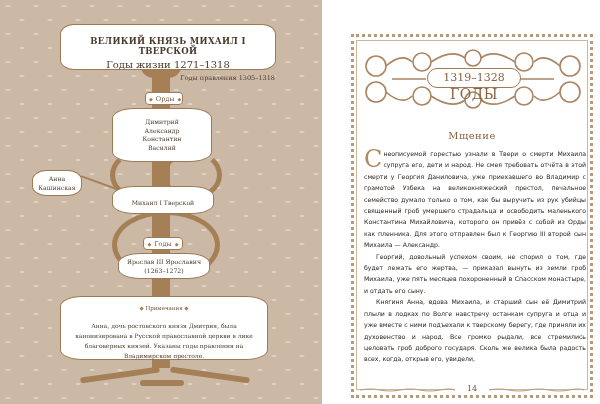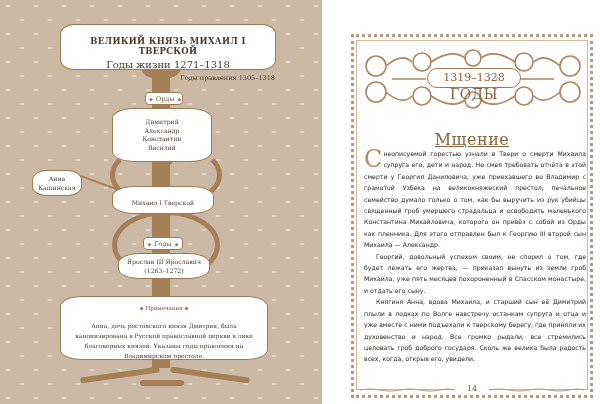--- a/index.html
+++ b/index.html
@@ -51,7 +51,7 @@
     font-size:11px; color:#8a643f; text-align:center; line-height:17px;
   }
   .year-cartouche .small { font-size:14px; letter-spacing:0.5px; }
-  .chapter-title { position:absolute; left:351px; top:130px; width:242px; text-align:center; font-size:16px; color:#8a643f; letter-spacing:0.5px;text-decoration:underline; }
+  .chapter-title { position:absolute; left:351px; top:130px; width:242px; text-align:center; font-size:10px; color:#8a643f; letter-spacing:0.5px; }
   .body-text { position:absolute; left:364px; top:148px; width:222px; font-family:"DejaVu Sans", sans-serif; font-size:6.2px; line-height:11.4px; color:#2e2620; text-align:justify; }
   .body-text p { margin:0; }
   .body-text p.indent { text-indent:12px; }

